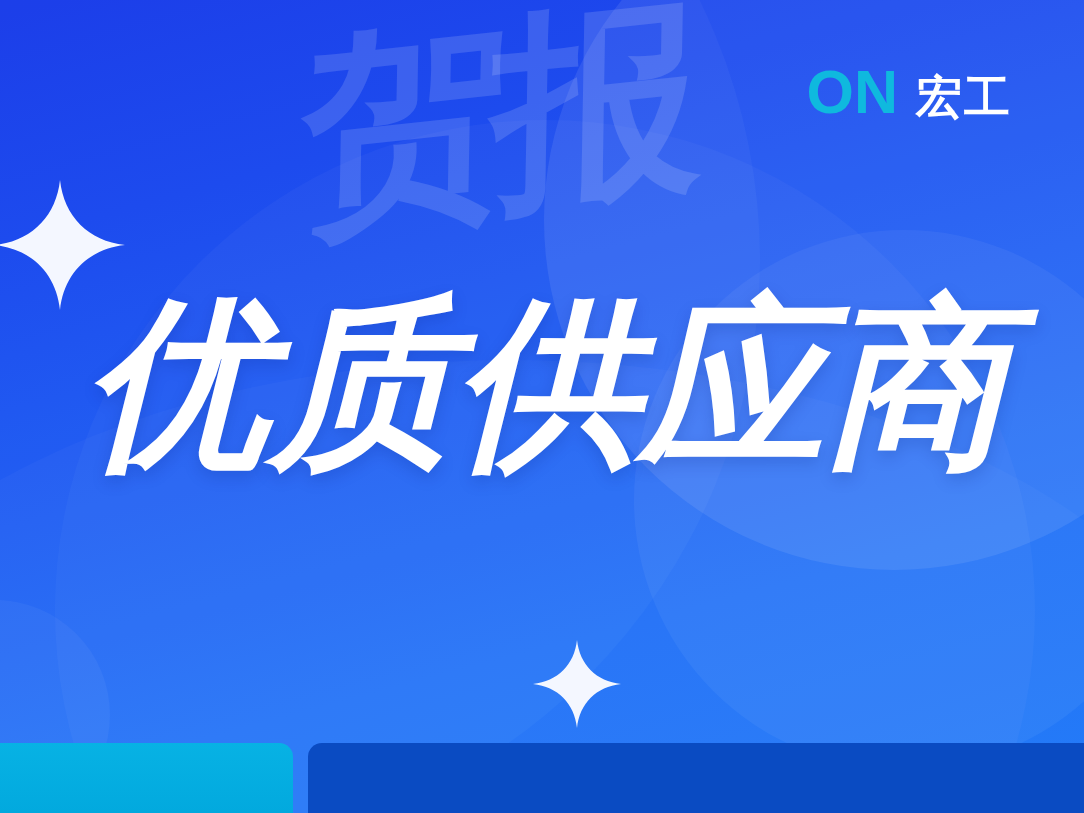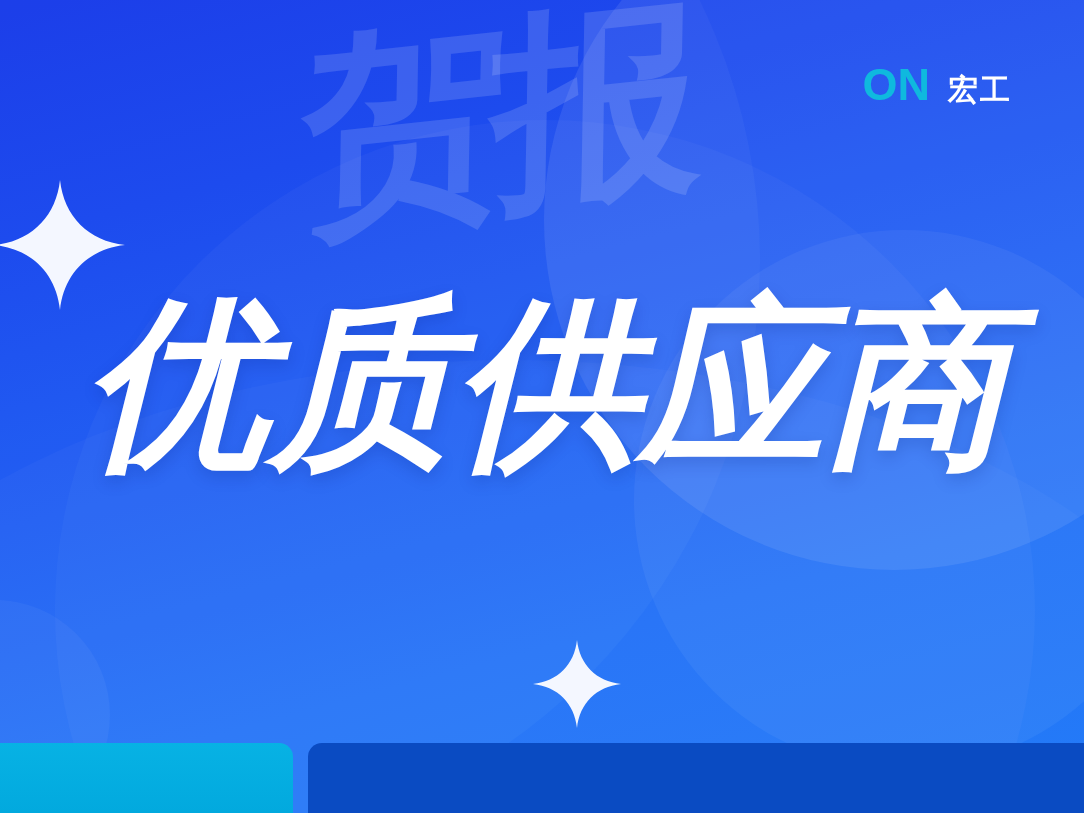--- a/index.html
+++ b/index.html
@@ -124,7 +124,7 @@
     white-space: nowrap;
   }
   .logo-word {
-    font-size: 45px;
+    font-size: 61px;
     font-weight: 800;
     letter-spacing: 0px;
     line-height: 1;

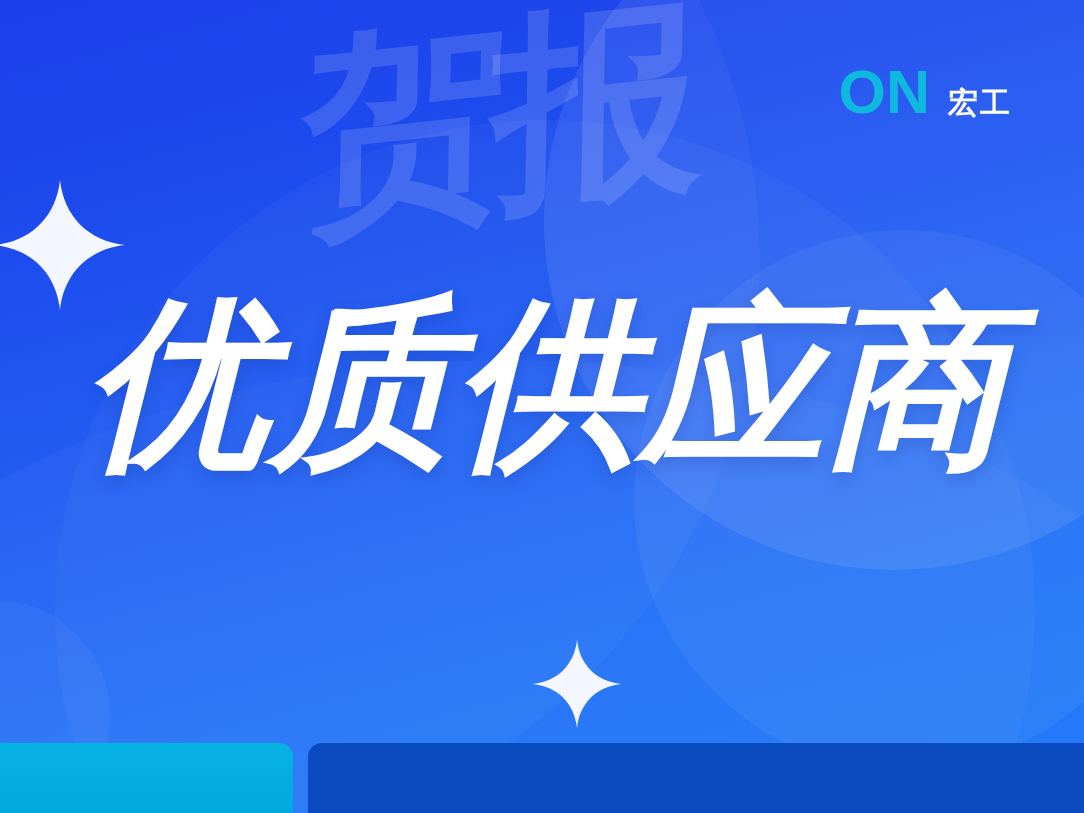--- a/index.html
+++ b/index.html
@@ -134,7 +134,7 @@
   .logo-on   { color: #0FB9DE; }
   .logo-goal { color: #FFFFFF; }
   .logo-cn {
-    font-size: 30px;
+    font-size: 46px;
     font-weight: 700;
     color: #FFFFFF;
     letter-spacing: 2px;

